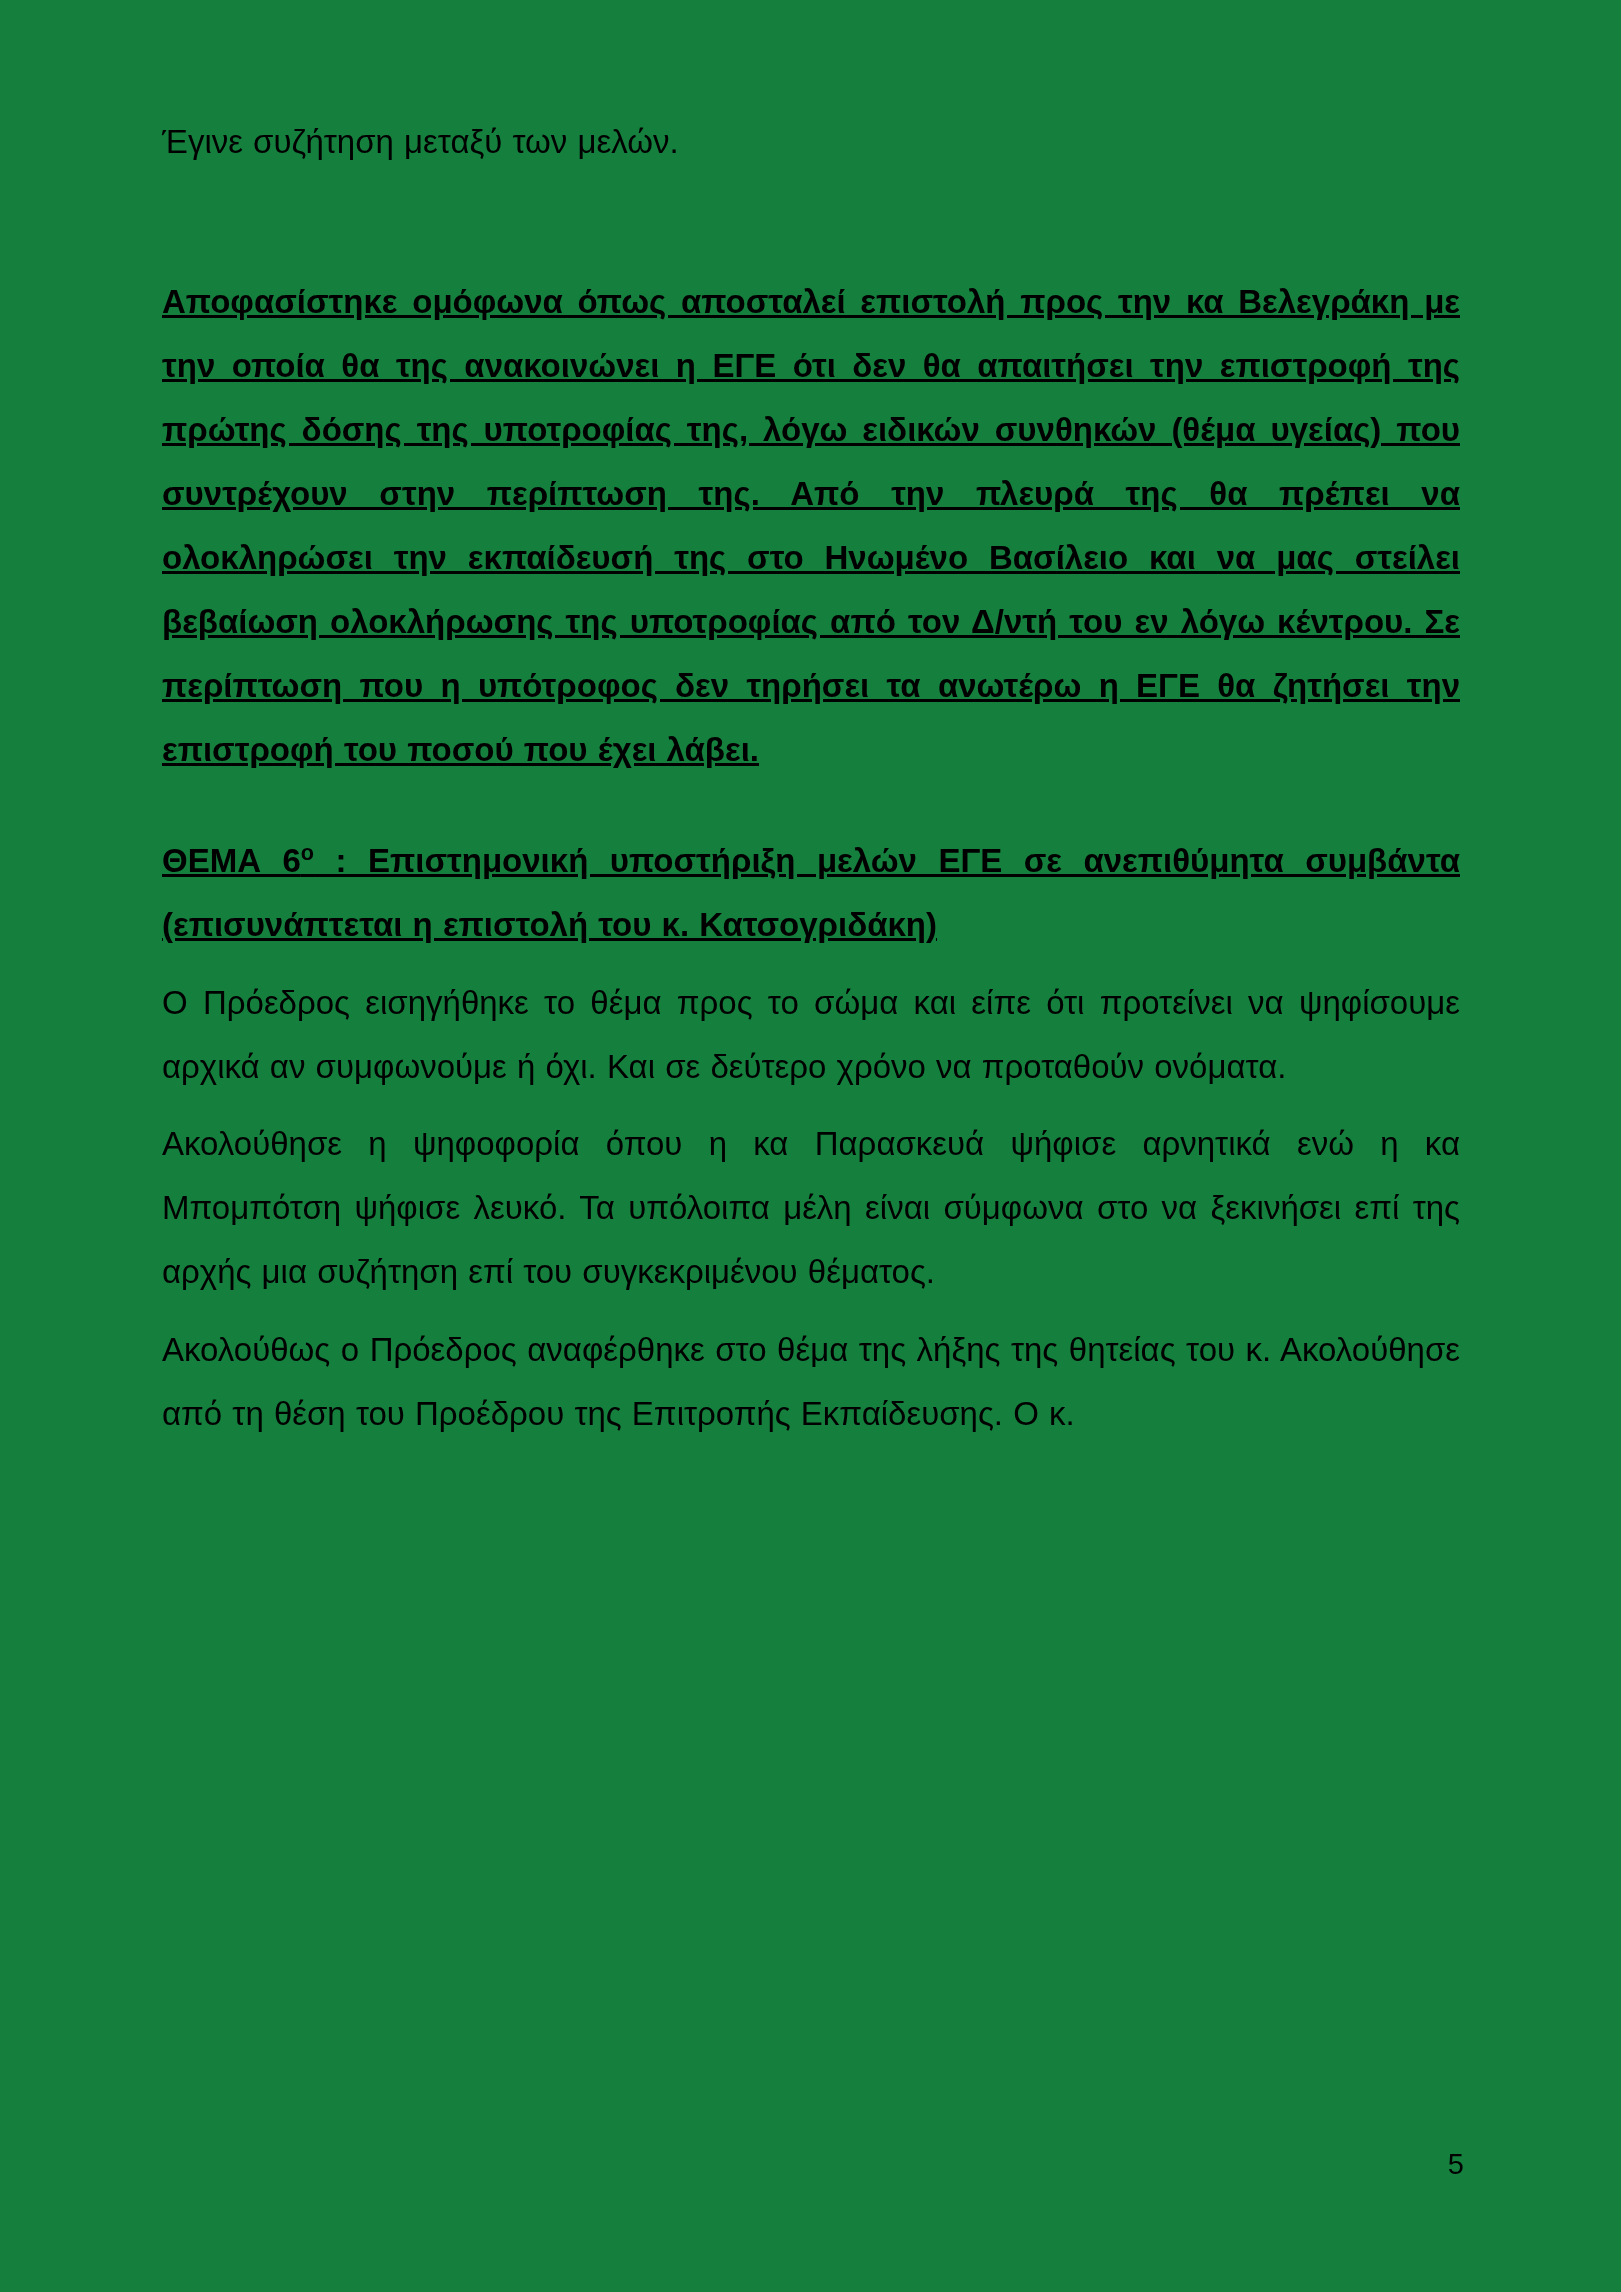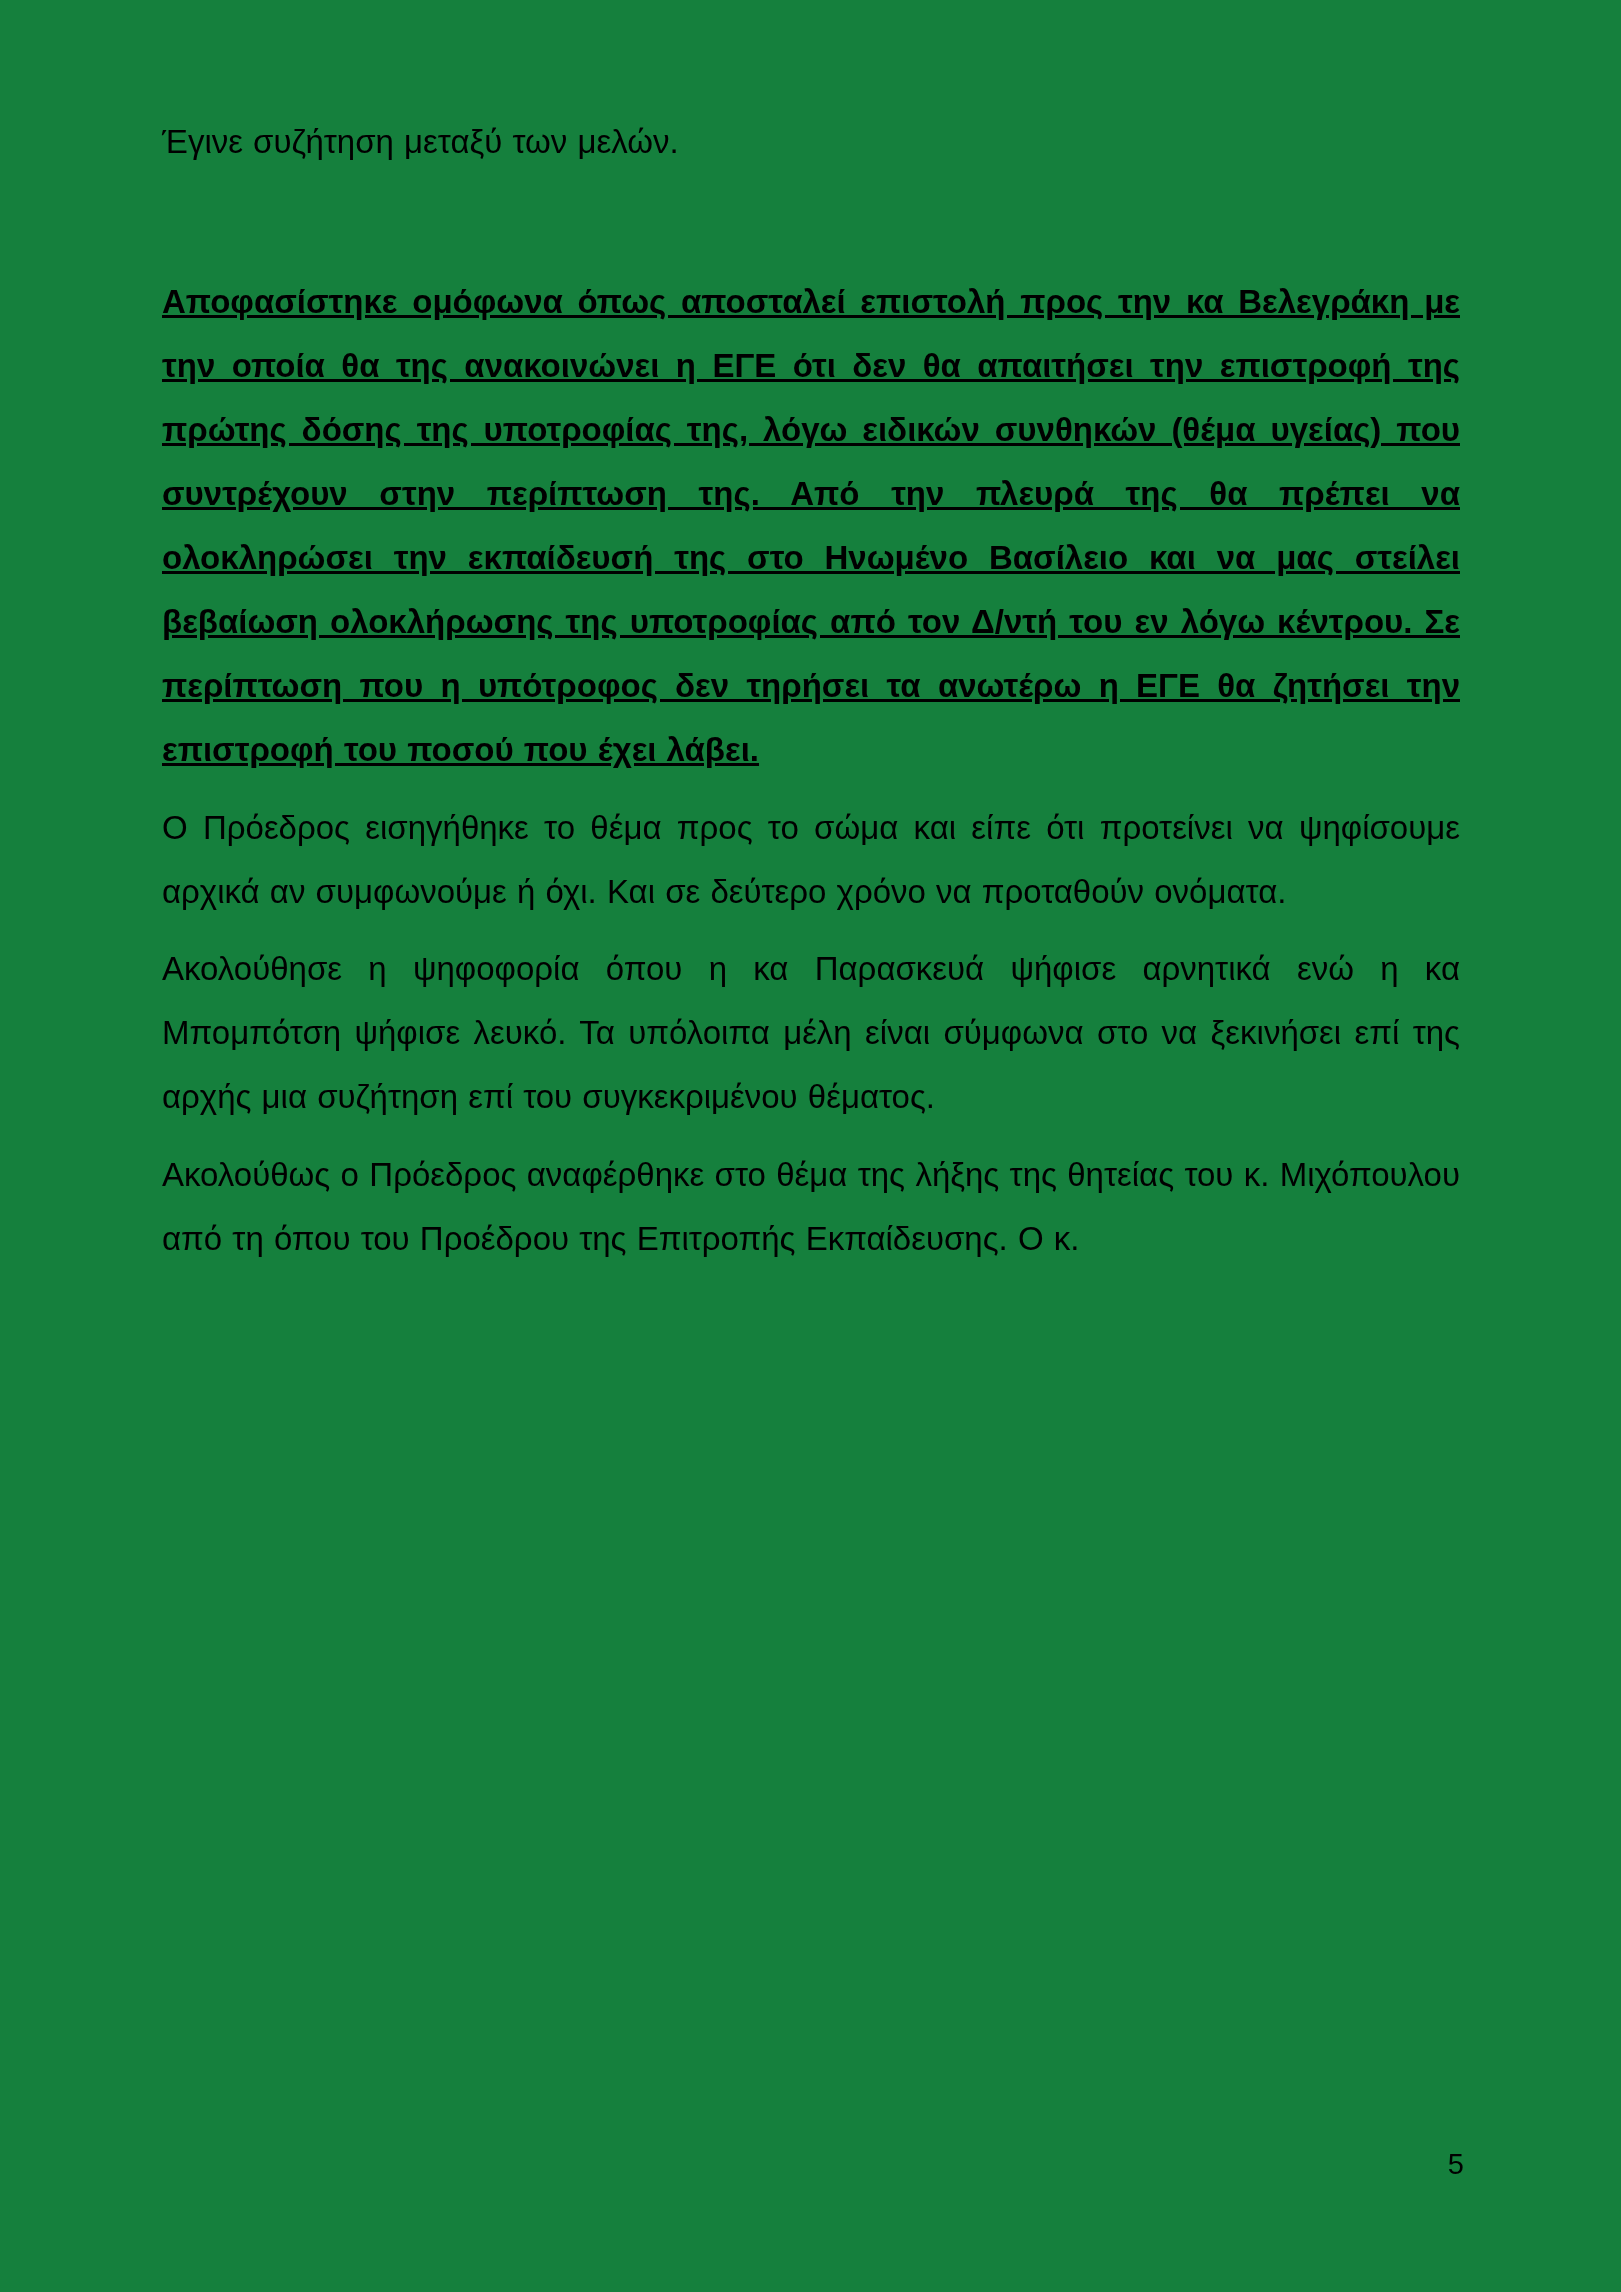--- a/index.html
+++ b/index.html
@@ -52,6 +52,7 @@
 
   <p class="para bold">Αποφασίστηκε ομόφωνα όπως αποσταλεί επιστολή προς την κα Βελεγράκη με την οποία θα της ανακοινώνει η ΕΓΕ ότι δεν θα απαιτήσει την επιστροφή της πρώτης δόσης της υποτροφίας της, λόγω ειδικών συνθηκών (θέμα υγείας) που συντρέχουν στην περίπτωση της. Από την πλευρά της θα πρέπει να ολοκληρώσει την εκπαίδευσή της στο Ηνωμένο Βασίλειο και να μας στείλει βεβαίωση ολοκλήρωσης της υποτροφίας από τον Δ/ντή του εν λόγω κέντρου. Σε περίπτωση που η υπότροφος δεν τηρήσει τα ανωτέρω η ΕΓΕ θα ζητήσει την επιστροφή του ποσού που έχει λάβει.</p>
 
+  <p class="para bold heading gap-before-md"><span>ΘΕΜΑ 6</span><sup>ο</sup><span> : Επιστημονική υποστήριξη μελών ΕΓΕ σε ανεπιθύμητα συμβάντα (επισυνάπτεται η επιστολή του κ. Κατσογριδάκη)</span></p>
 
   <p class="para">Ο Πρόεδρος εισηγήθηκε το θέμα προς το σώμα και είπε ότι προτείνει να ψηφίσουμε αρχικά αν συμφωνούμε ή όχι. Και σε δεύτερο χρόνο να προταθούν ονόματα.</p>
 

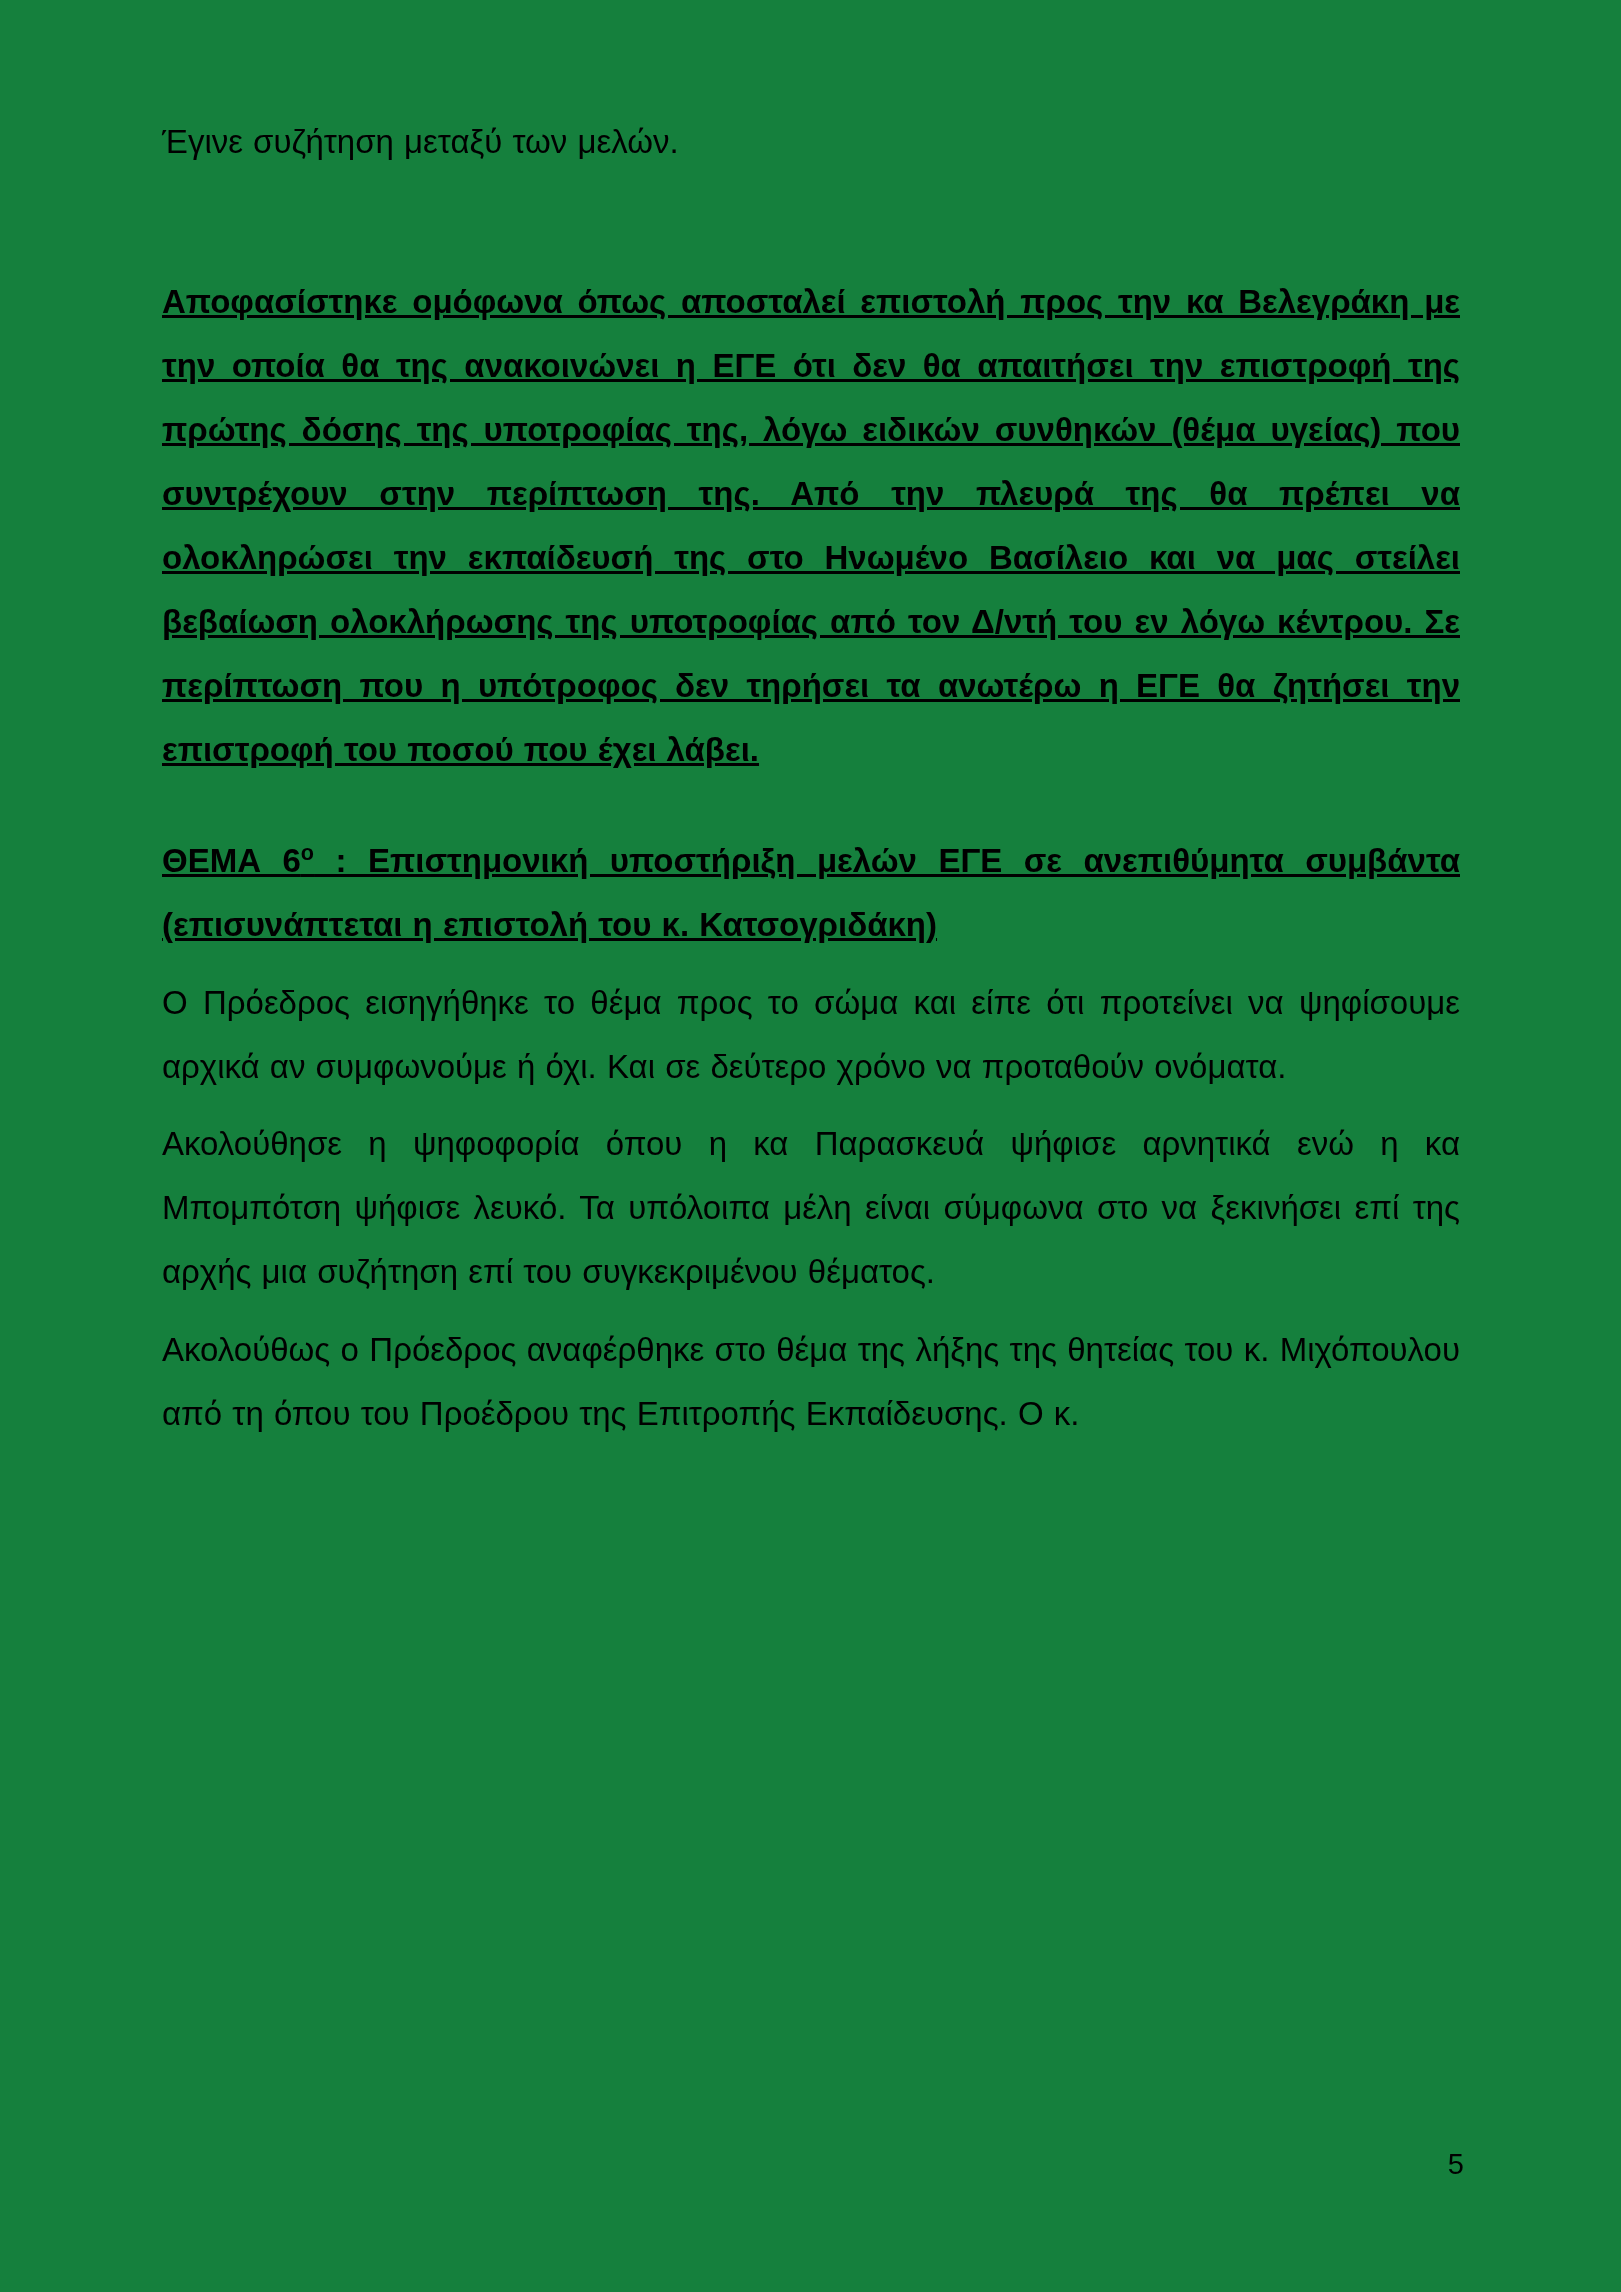--- a/index.html
+++ b/index.html
@@ -60,7 +60,7 @@
 
 
 
-  <p class="para">Ακολούθως ο Πρόεδρος αναφέρθηκε στο θέμα της λήξης της θητείας του κ. Μιχόπουλου από τη όπου του Προέδρου της Επιτροπής Εκπαίδευσης. Ο κ.</p>
+  <p class="para">Ακολούθως ο Πρόεδρος αναφέρθηκε στο θέμα της λήξης της θητείας του κ. Ακολούθησε από τη θέση του Προέδρου της Επιτροπής Εκπαίδευσης. Ο κ.</p>
 
   <div class="page-number">5</div>
 

